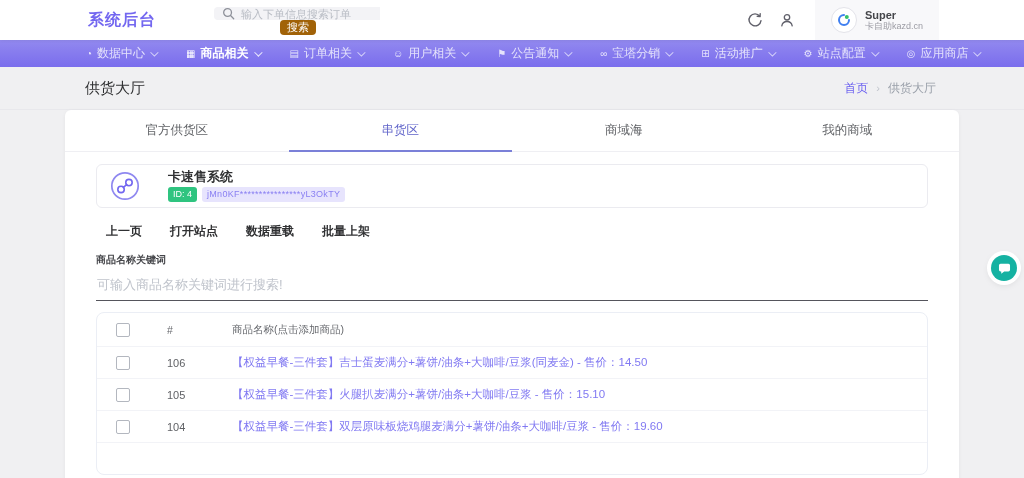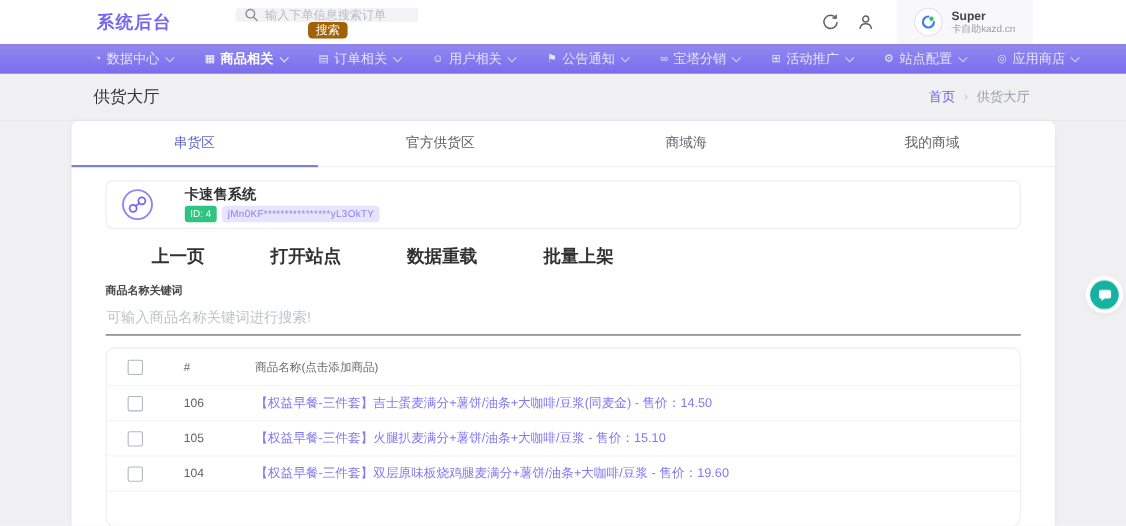--- a/index.html
+++ b/index.html
@@ -243,8 +243,8 @@
 <main class="panel">
 
   <div class="tabs">
+    <div class="tab">官方供货区</div>
     <div class="tab active">串货区</div>
-    <div class="tab">官方供货区</div>
     <div class="tab">商域海</div>
     <div class="tab">我的商域</div>
   </div>

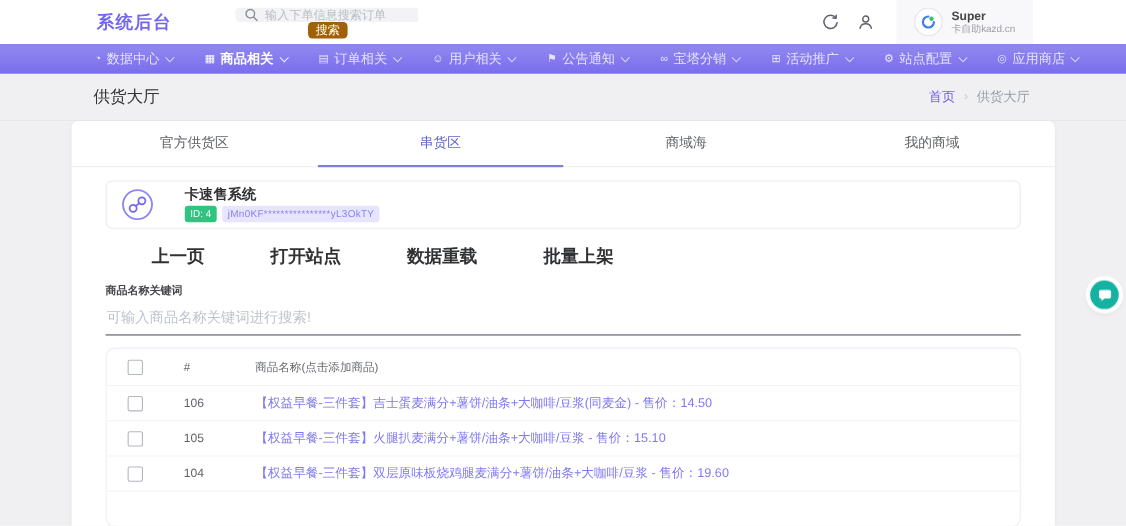--- a/index.html
+++ b/index.html
@@ -102,8 +102,8 @@
   .badge-purple { background: #e7e4fd; color: #8a80f2; letter-spacing: .3px; }
 
   .actions-row { display: flex; gap: 28px; padding: 15px 10px 11px; }
-  .text-btn { background: none; border: none; font-size: 16px; font-weight: bold;
-    color: #303133; cursor: pointer; font-family: "Liberation Sans", sans-serif; margin-left: 32px; }
+  .text-btn { background: none; border: none; font-size: 12px; font-weight: bold;
+    color: #303133; cursor: pointer; font-family: "Liberation Sans", sans-serif; }
 
   .filter-label { font-size: 10px; font-weight: bold; color: #45464a; padding: 2px 0 0; }
   .keyword-input {

